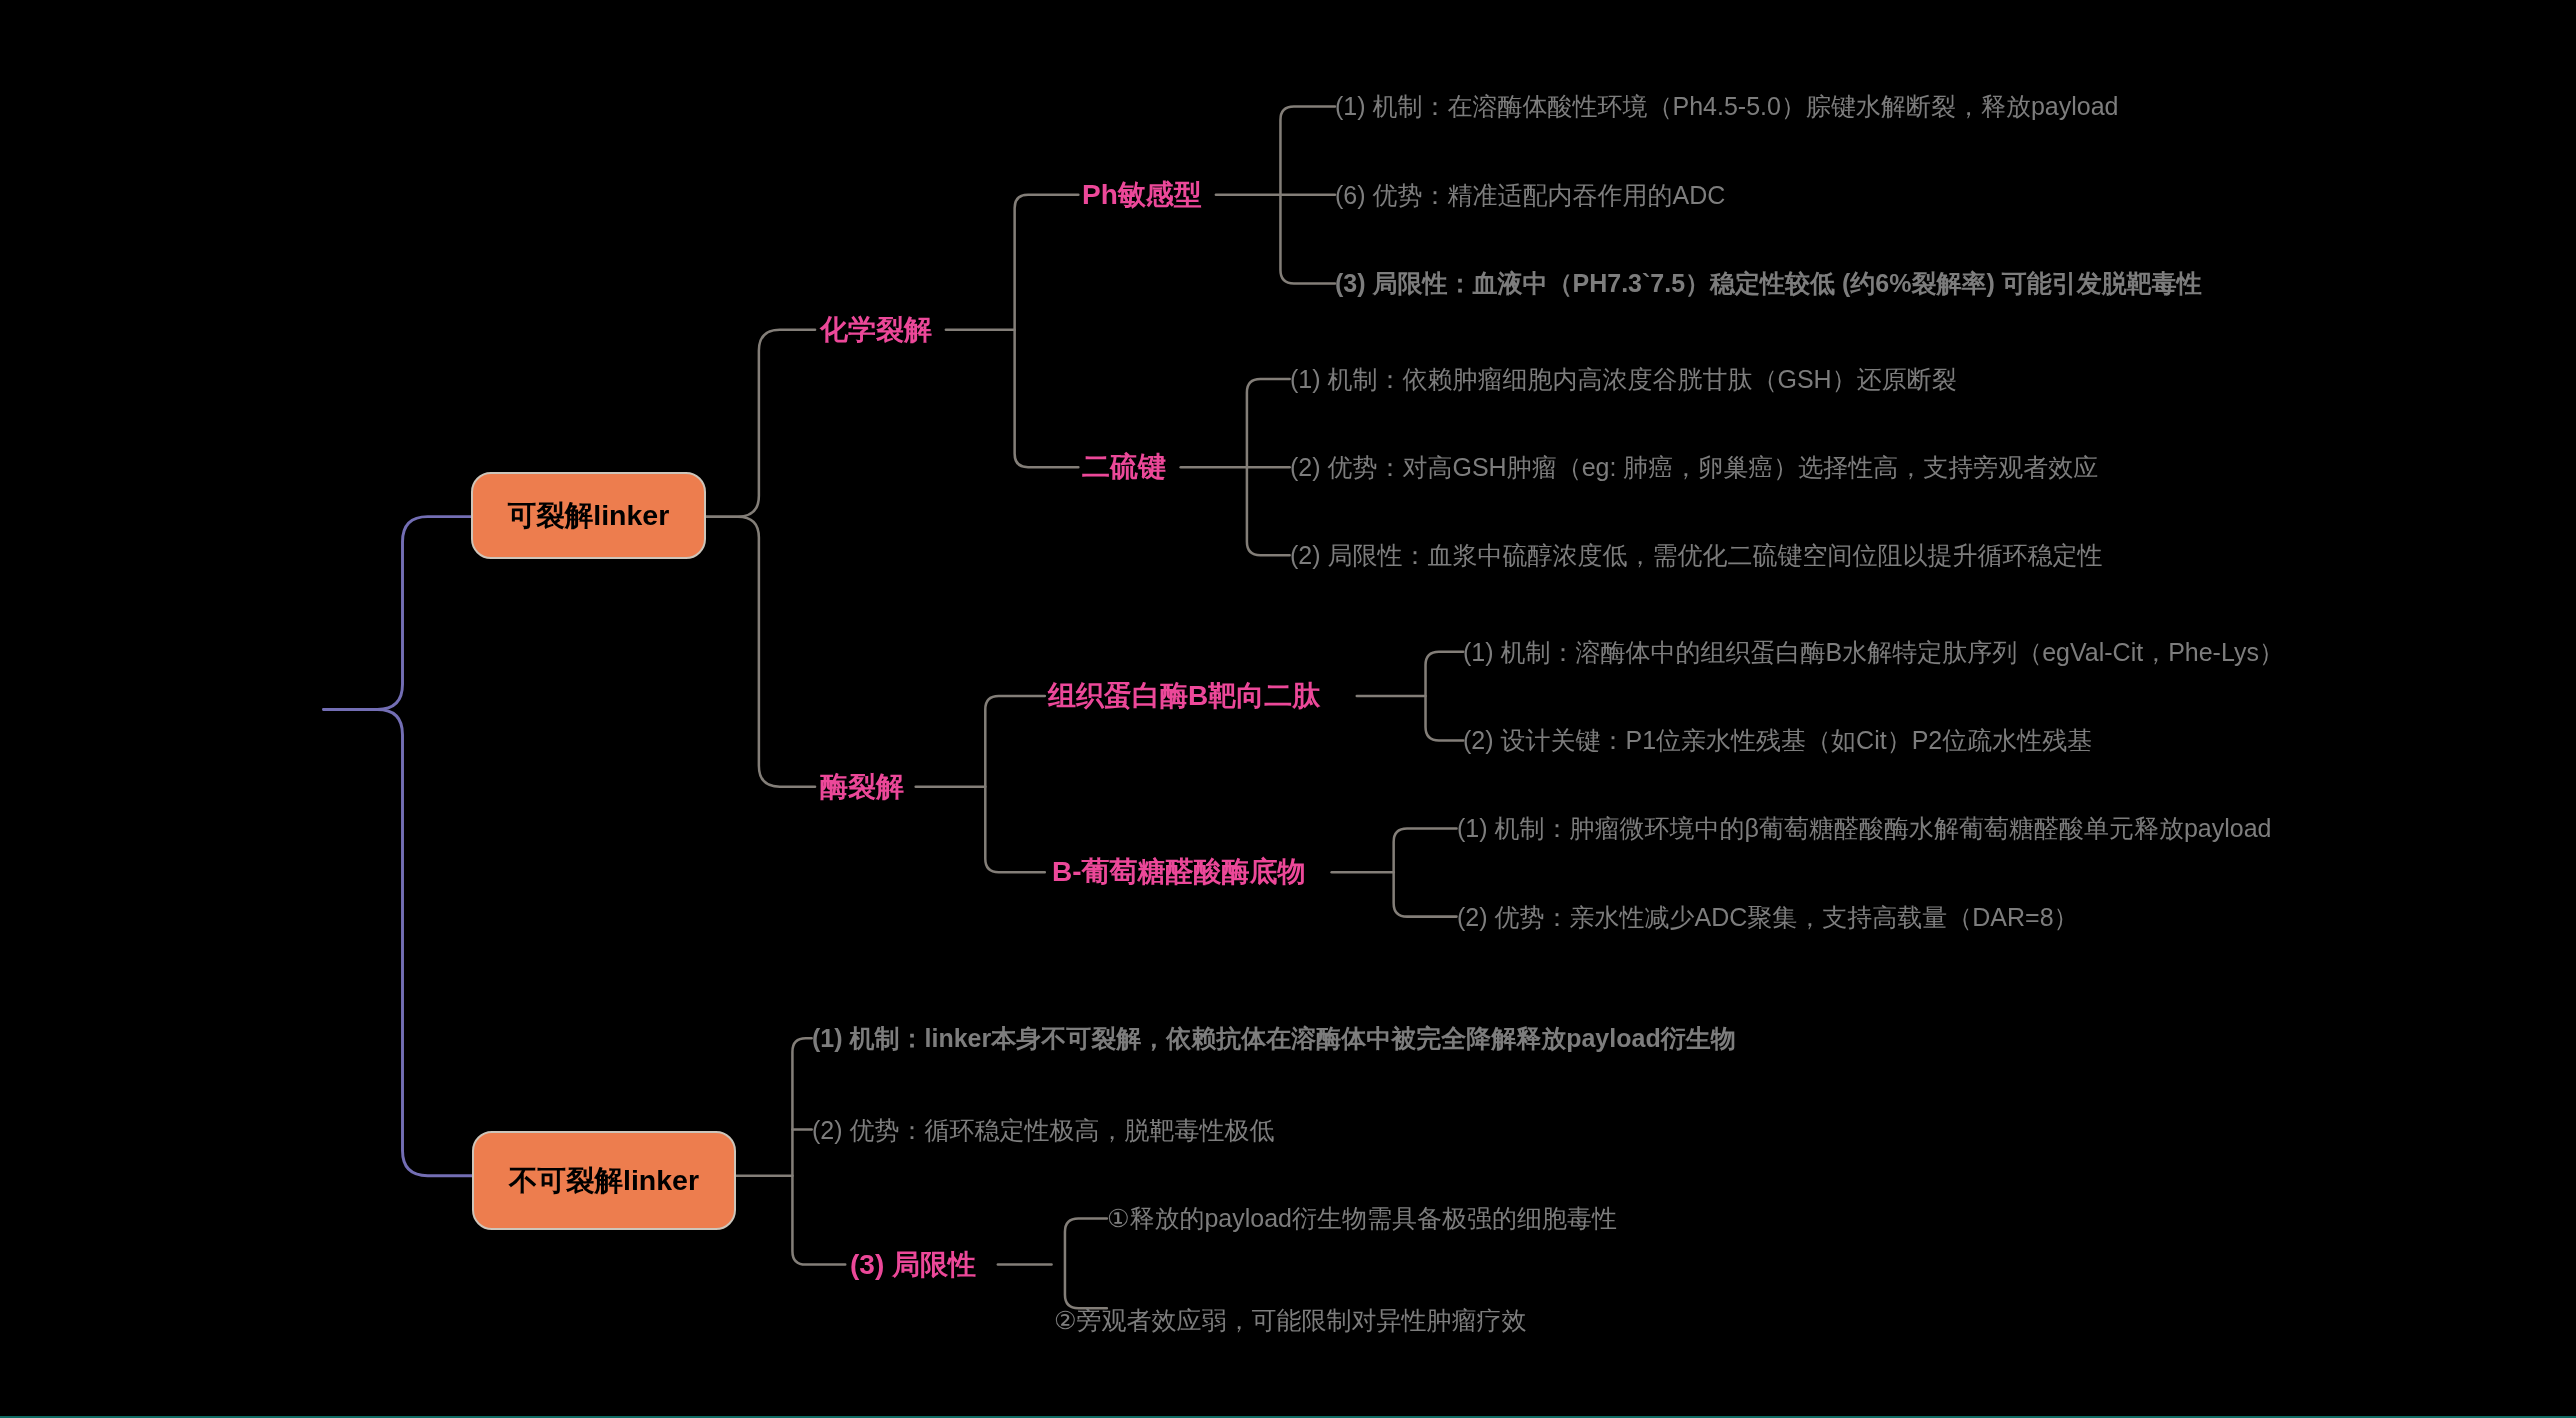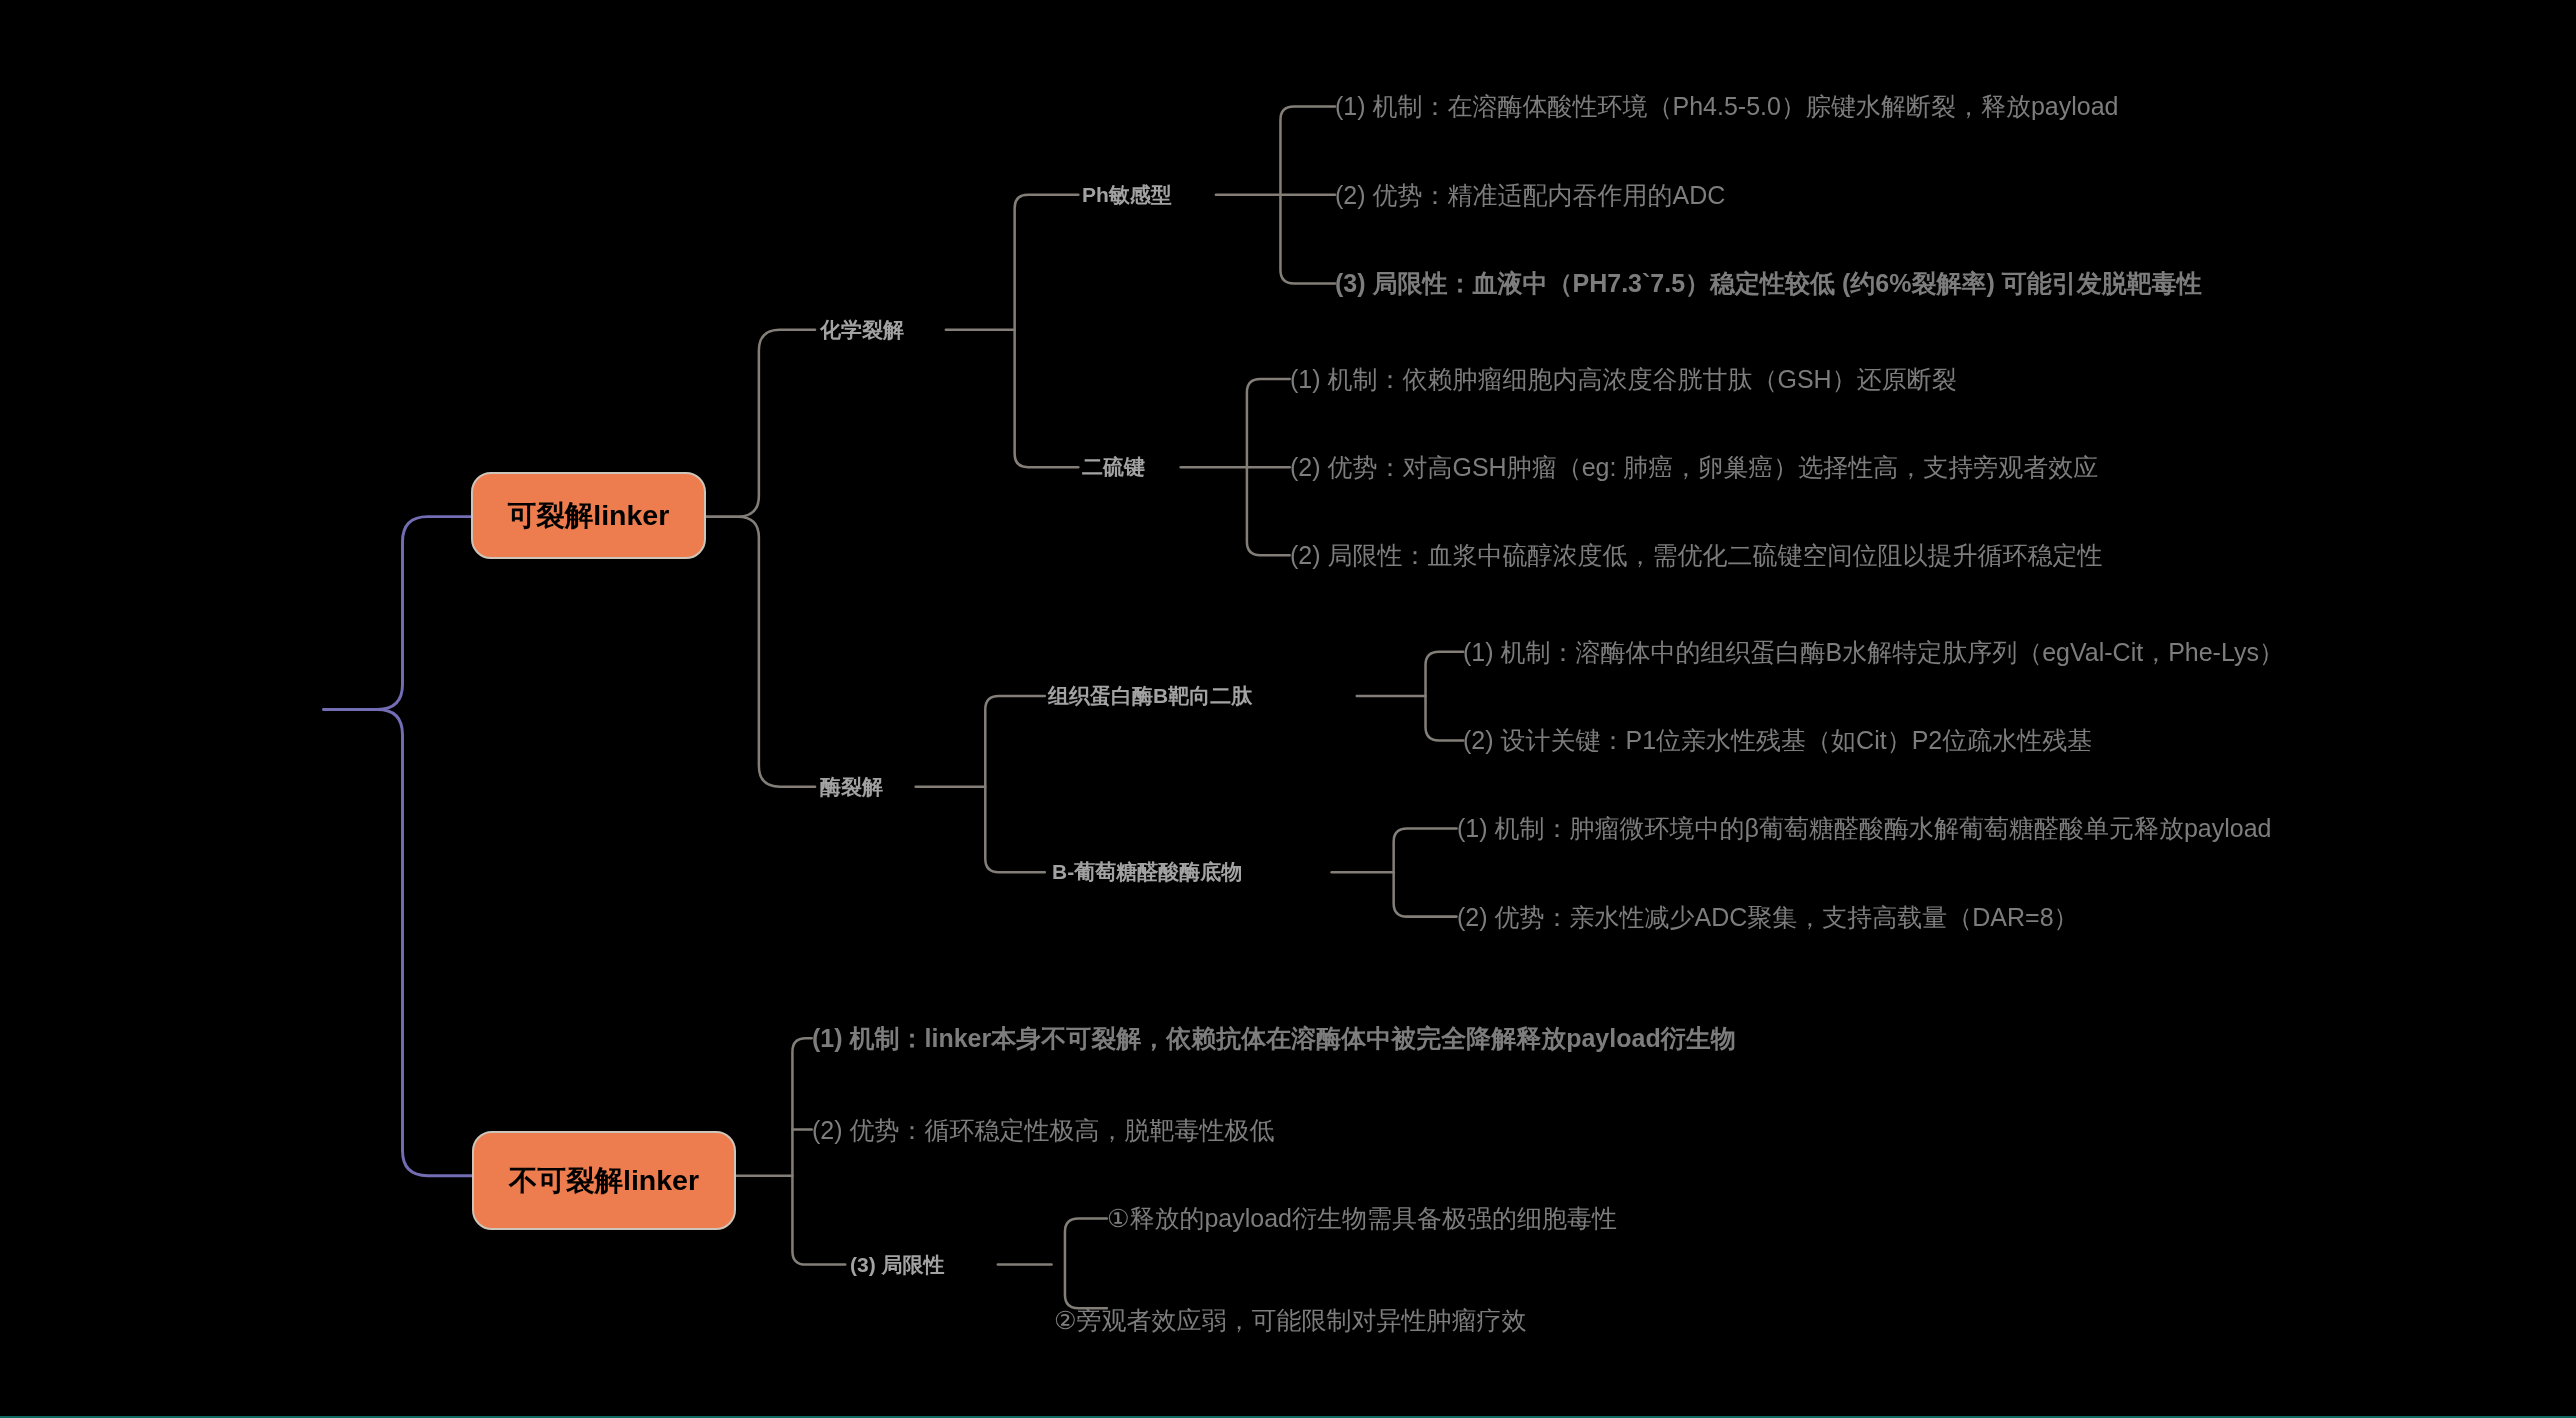--- a/index.html
+++ b/index.html
@@ -27,8 +27,8 @@
   .box-noncleavable{left:472px;top:1131px;width:264px;height:99px;}
   .topic-label{
     position:absolute;
-    color:#a3a3a3;
-    font-size:21px;font-weight:bold;
+    color:#ec4899;
+    font-size:28px;font-weight:bold;
     transform:translateY(-50%);
     white-space:nowrap;
   }

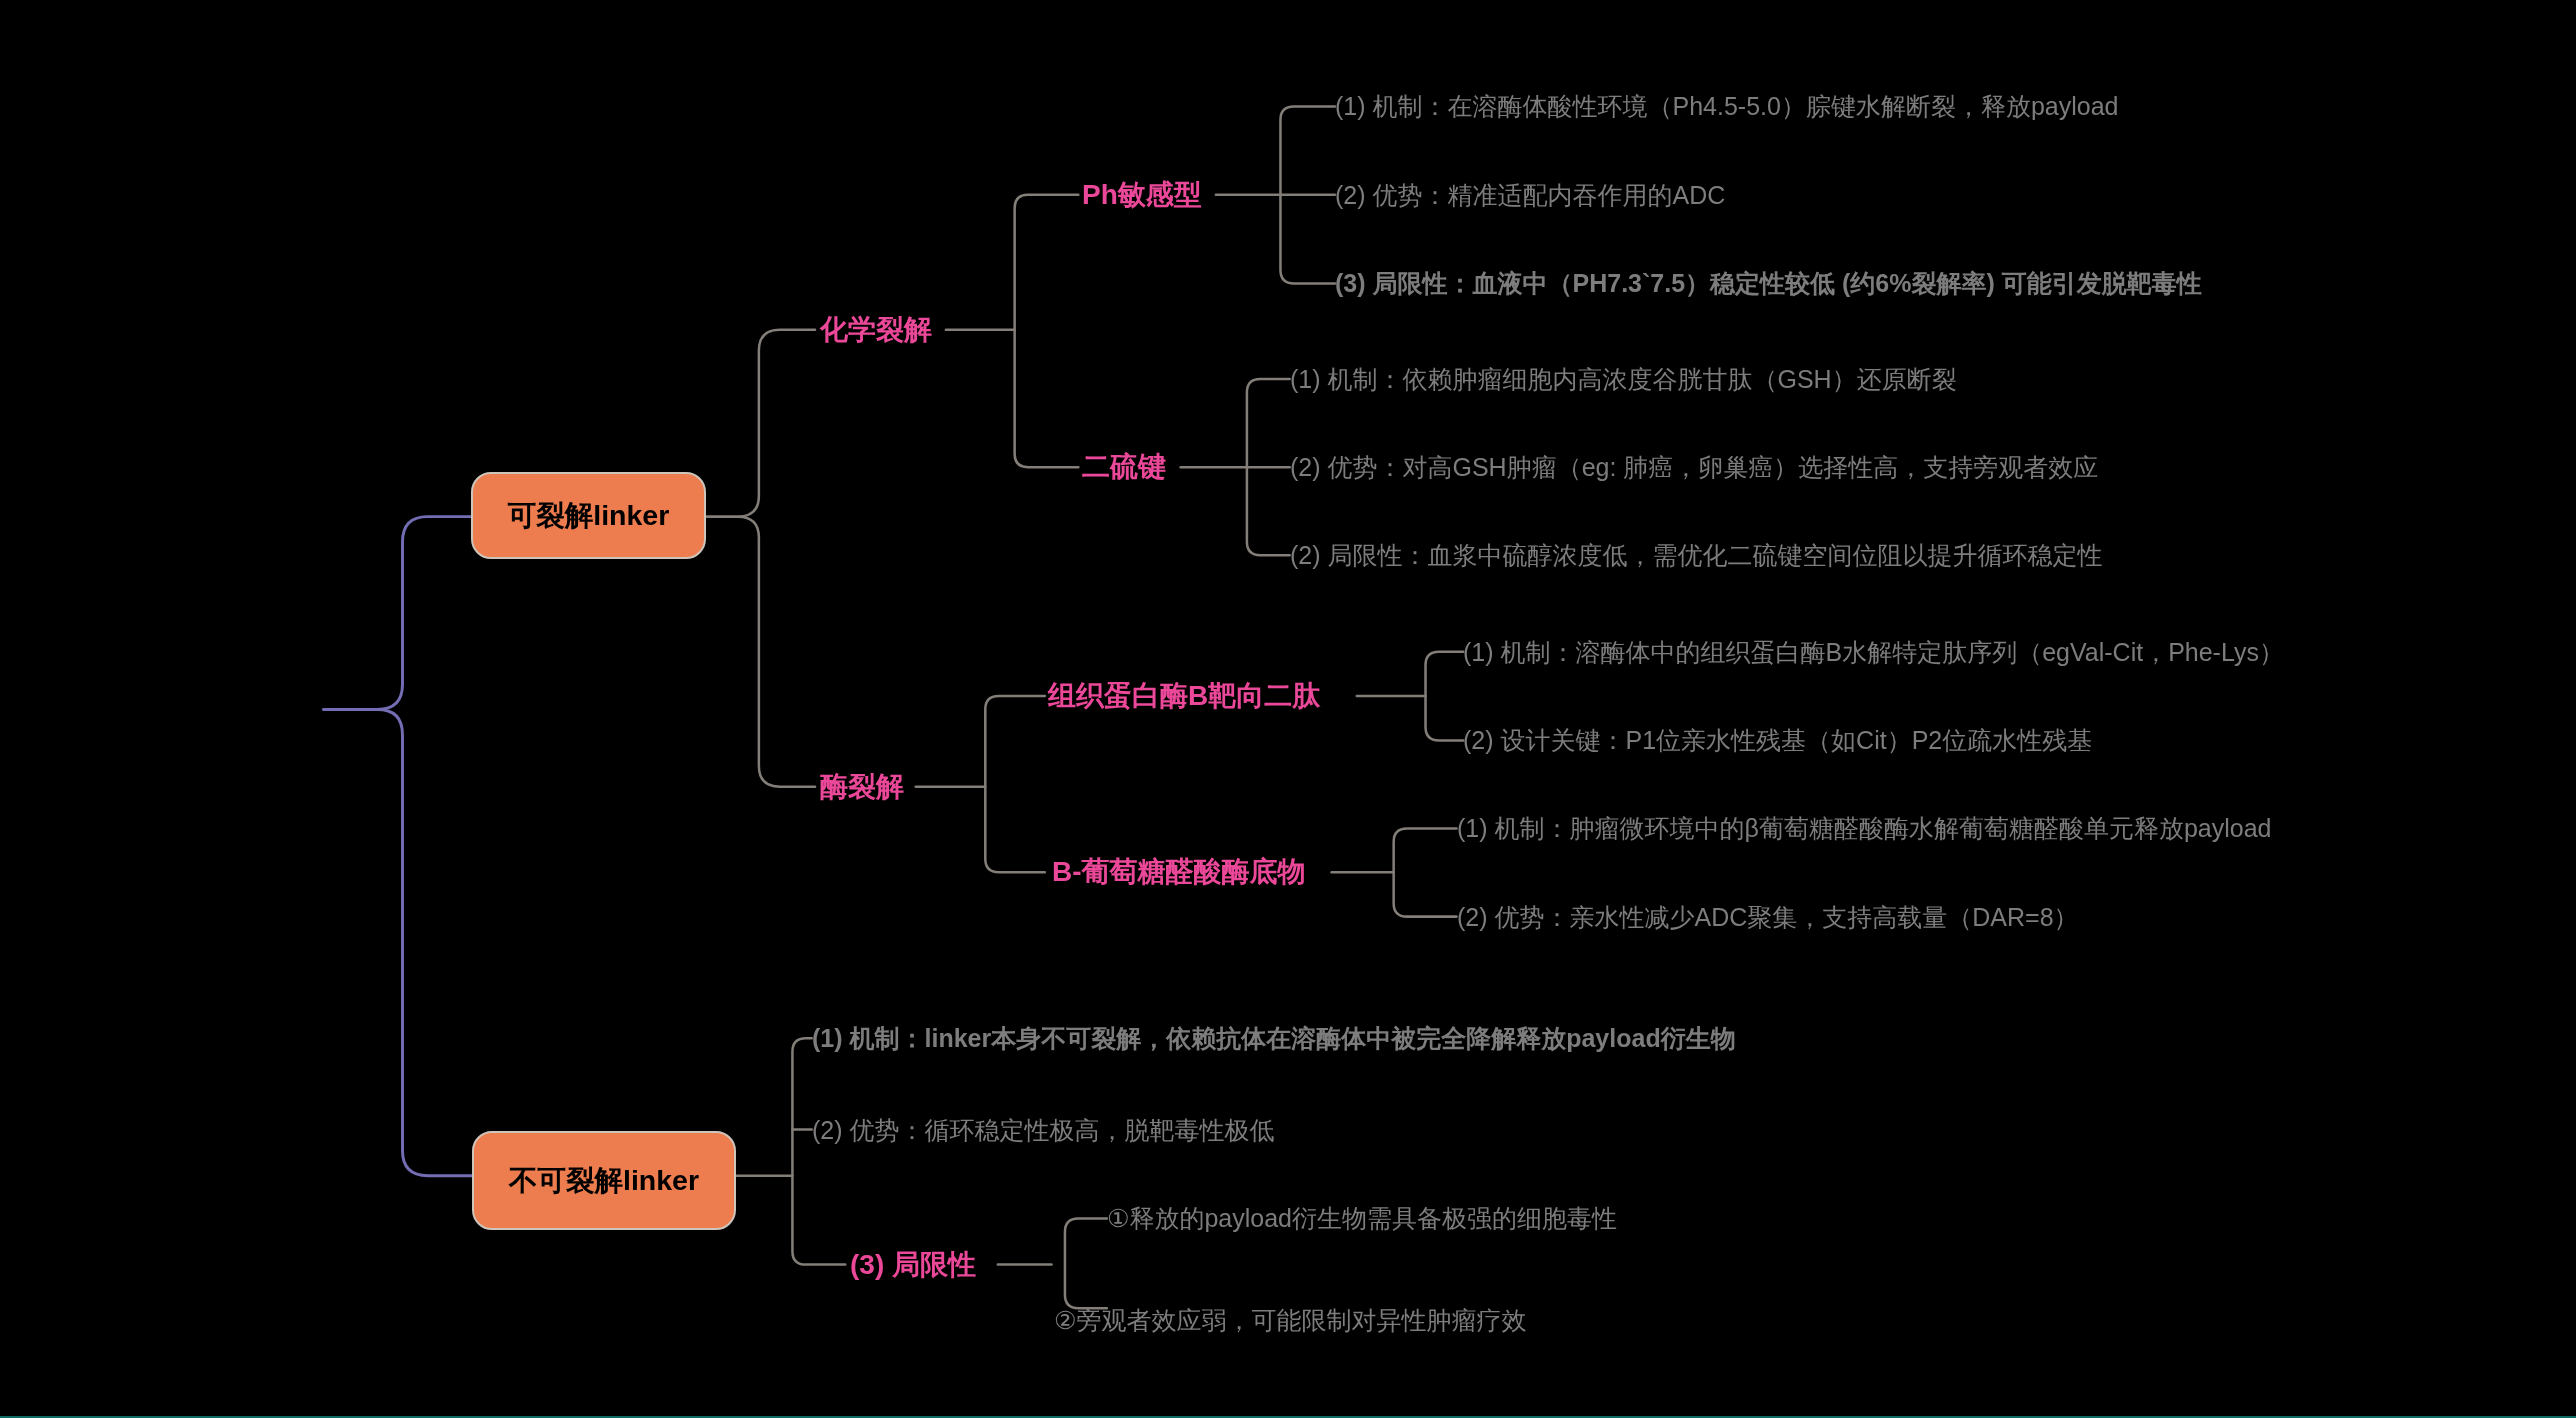--- a/index.html
+++ b/index.html
@@ -97,7 +97,7 @@
   <div class="topic-label" style="left:850px;top:1265px;">(3) 局限性</div>
 
   <div class="leaf-text" style="left:1335px;top:106px;">(1) 机制：在溶酶体酸性环境（Ph4.5-5.0）腙键水解断裂，释放payload</div>
-  <div class="leaf-text" style="left:1335px;top:195px;">(2) 优势：精准适配内吞作用的ADC</div>
+  <div class="leaf-text" style="left:1335px;top:195px;">(6) 优势：精准适配内吞作用的ADC</div>
   <div class="leaf-text" style="left:1335px;top:283px;font-weight:bold;">(3) 局限性：血液中（PH7.3`7.5）稳定性较低 (约6%裂解率) 可能引发脱靶毒性</div>
 
   <div class="leaf-text" style="left:1290px;top:379px;">(1) 机制：依赖肿瘤细胞内高浓度谷胱甘肽（GSH）还原断裂</div>

